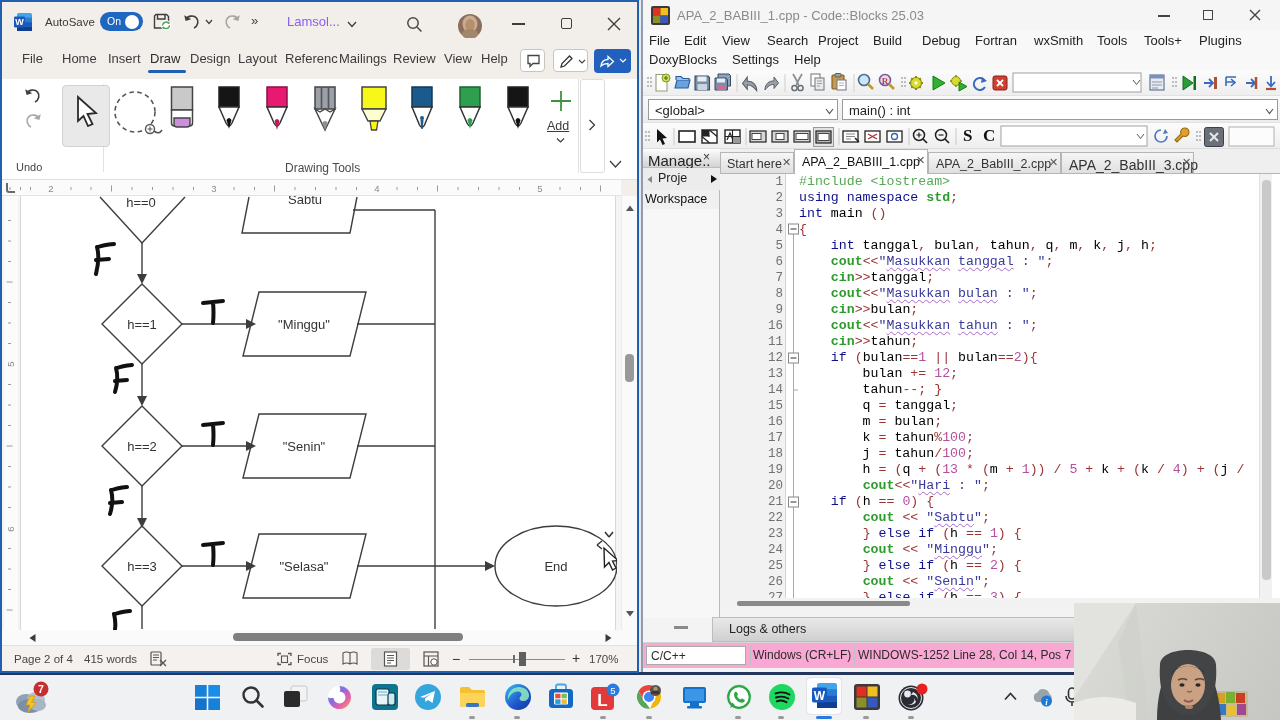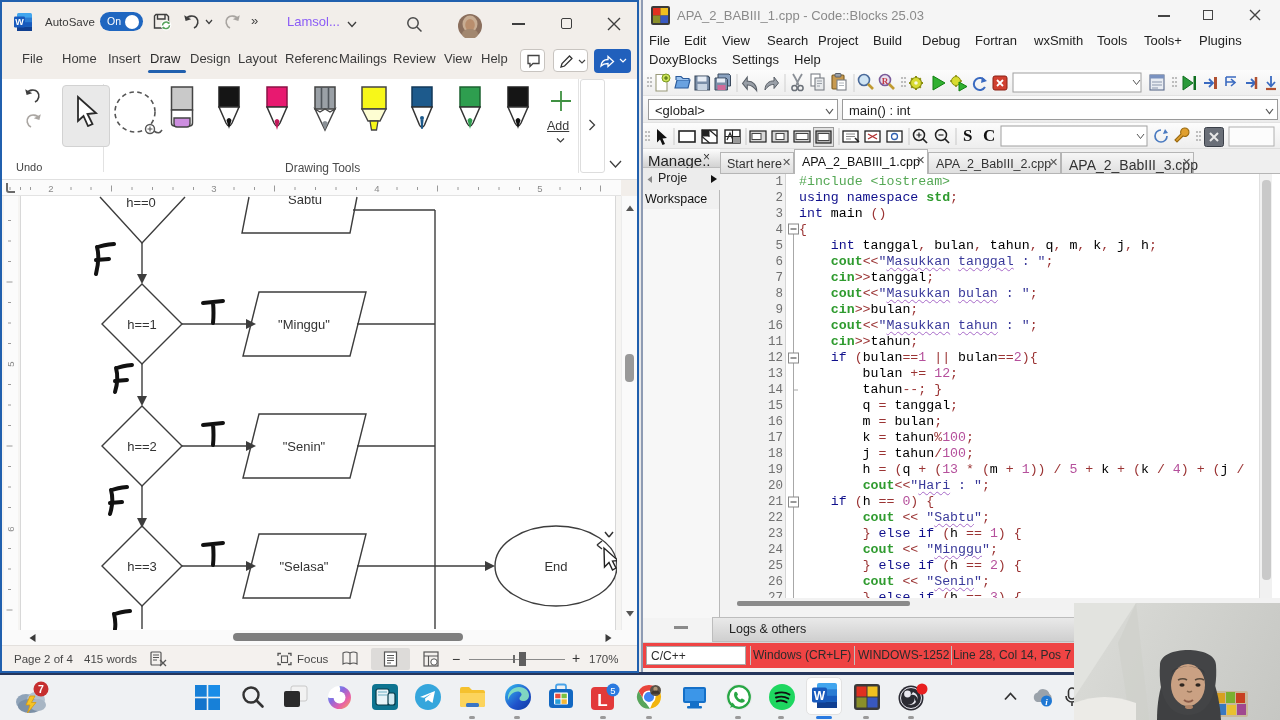--- a/index.html
+++ b/index.html
@@ -33,7 +33,7 @@
   #cbedit { position:absolute; left:79px; top:174px; width:560px; height:428px; background:#ffffff; overflow:hidden; font-family:"Liberation Mono", monospace; font-size:13.25px; }
   #cbhscroll { position:absolute; left:79px; top:598px; width:560px; height:12px; background:#f2f2f2; }
   #cblogs { position:absolute; left:71px; top:617px; width:568px; height:25px; background:linear-gradient(#e9e9e9,#cfcfcf); border:1px solid #bdbdbd; }
-  #cbstatus { position:absolute; left:0; top:642px; width:639px; height:26px; background:#ef4444; border-top:1px solid #d5d5d5; font-size:12px; color:#2b2b2b; }
+  #cbstatus { position:absolute; left:0; top:642px; width:639px; height:26px; background:#f9a8d4; border-top:1px solid #d5d5d5; font-size:12px; color:#2b2b2b; }
 
   
   #navline { position:absolute; left:0; top:672px; width:1280px; height:3px; background:#25365c; }

